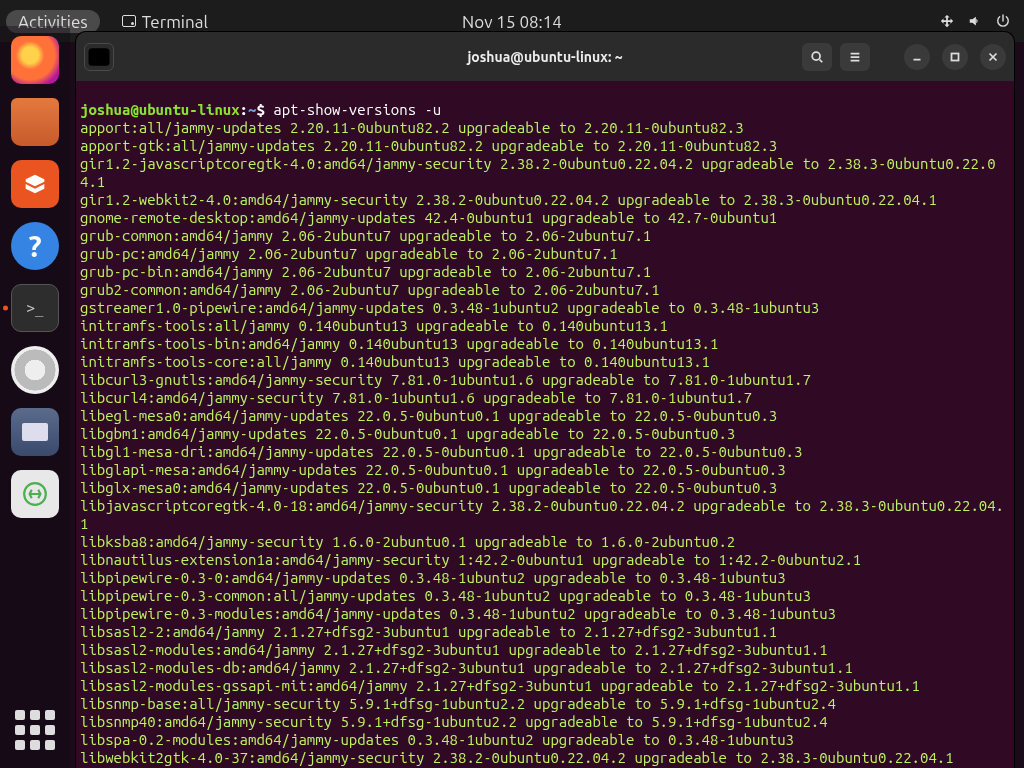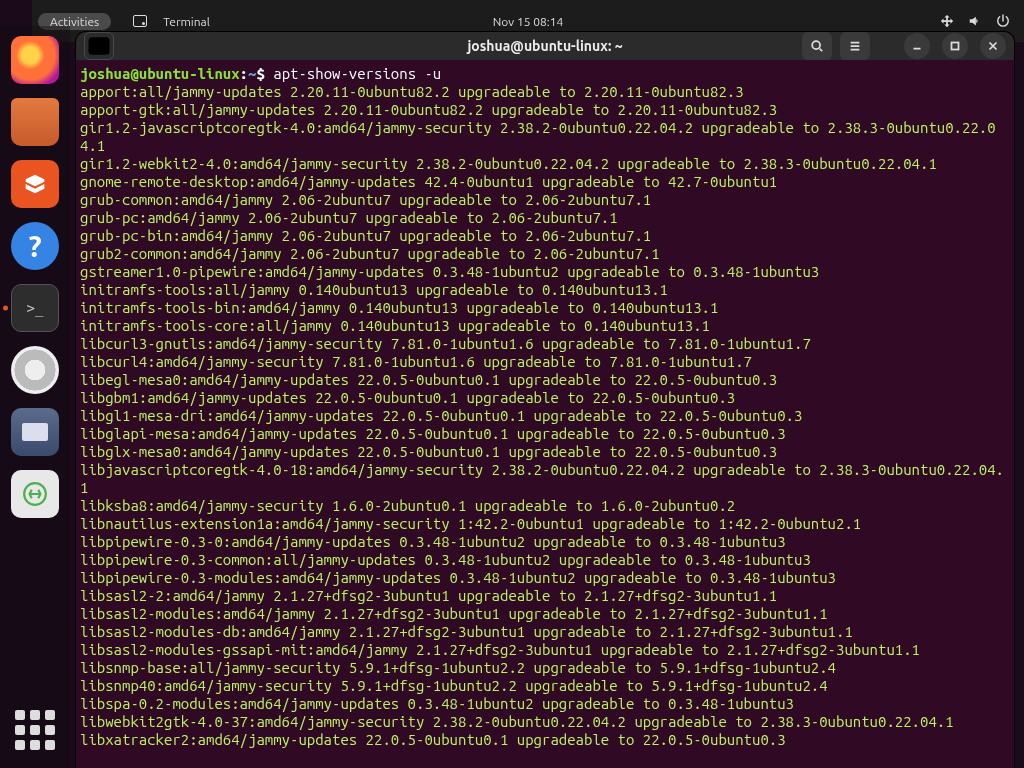--- a/index.html
+++ b/index.html
@@ -5,7 +5,7 @@
   * { margin:0; padding:0; box-sizing:border-box; }
   html,body { width:1024px; height:768px; overflow:hidden; font-family:"Ubuntu",Arial,sans-serif; background:#1a0a1a; }
   
-  .topbar { height:42px; background:#1c1c1c; color:#ddd; display:flex; align-items:center; font-size:12px; position:relative;margin-left:32px; }
+  .topbar { height:42px; background:#1c1c1c; color:#ddd; display:flex; align-items:center; font-size:17px; position:relative; }
   .topbar .activities { background:#4a4a4a; border-radius:12px; padding:2px 12px; margin-left:6px; }
   .topbar .taskbtn { display:flex; align-items:center; gap:16px; margin-left:22px; }
   .topbar .clock { position:absolute; left:50%; transform:translateX(-50%); }

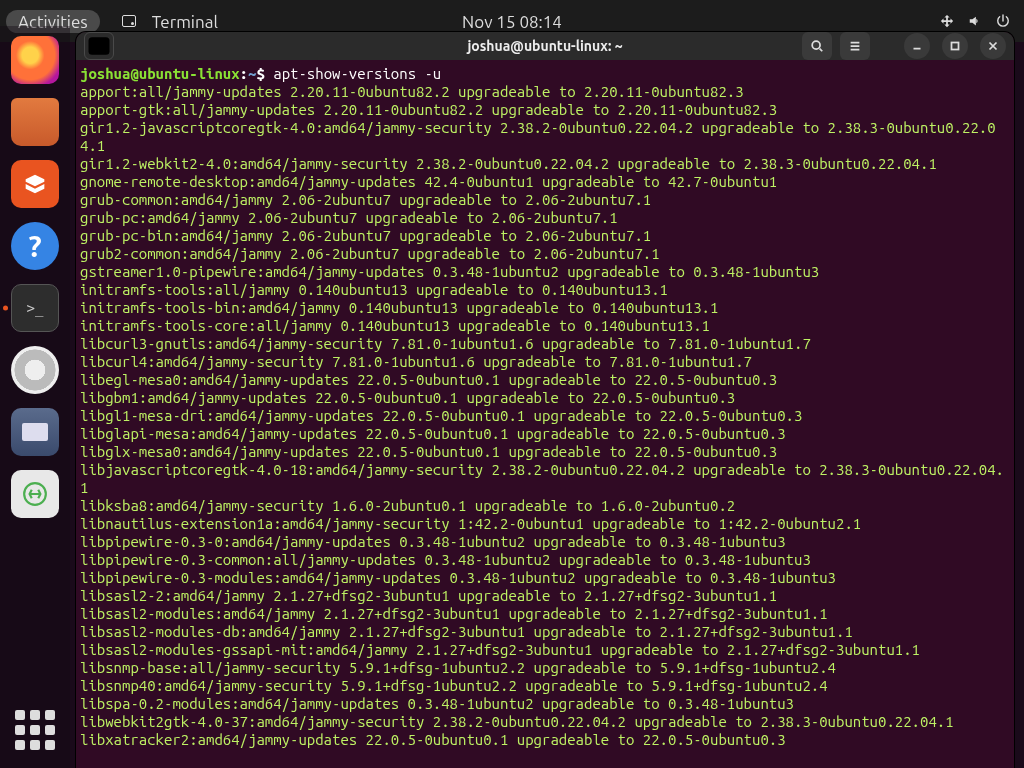--- a/index.html
+++ b/index.html
@@ -7,7 +7,7 @@
   
   .topbar { height:42px; background:#1c1c1c; color:#ddd; display:flex; align-items:center; font-size:17px; position:relative; }
   .topbar .activities { background:#4a4a4a; border-radius:12px; padding:2px 12px; margin-left:6px; }
-  .topbar .taskbtn { display:flex; align-items:center; gap:16px; margin-left:22px; }
+  .topbar .taskbtn { display:flex; align-items:center; gap:6px; margin-left:22px; }
   .topbar .clock { position:absolute; left:50%; transform:translateX(-50%); }
   .topbar .tray { margin-left:auto; display:flex; gap:14px; padding-right:14px; align-items:center; }
   .tray svg { width:14px; height:14px; fill:#ddd; }

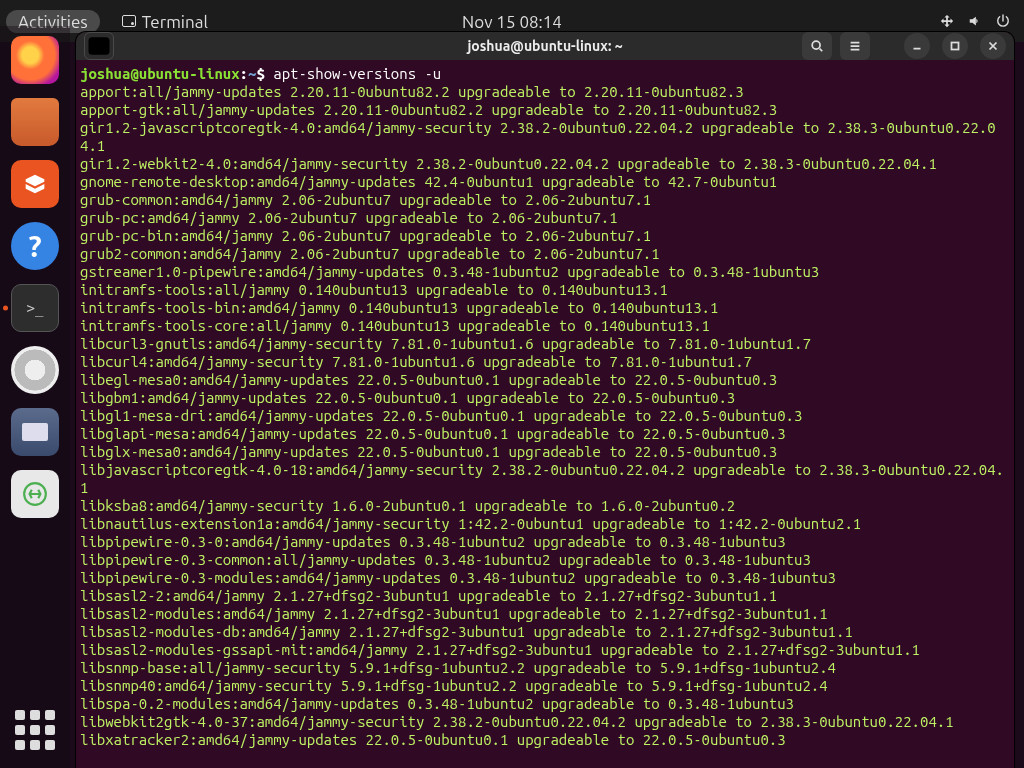--- a/index.html
+++ b/index.html
@@ -21,7 +21,7 @@
   .apps-grid span { background:#ddd; border-radius:2px; }
   
   .termwin { position:absolute; left:76px; top:32px; right:10px; bottom:0; background:#300A24; border-radius:10px 10px 0 0; display:flex; flex-direction:column; overflow:hidden; box-shadow:0 0 0 1px #000; }
-  .titlebar { height:28px; background:#2b2b2b; display:flex; align-items:center; padding:0 8px; gap:8px; }
+  .titlebar { height:49px; background:#2b2b2b; display:flex; align-items:center; padding:0 8px; gap:8px; }
   .titlebar .newtab { width:30px; height:28px; border:1px solid #4a4a4a; border-radius:6px; display:flex; align-items:center; justify-content:center; color:#ddd; font-size:12px; }
   .titlebar .title { flex:0 0 auto; position:absolute; left:50%; transform:translateX(-50%); color:#eee; font-weight:600; font-size:14px; }
   .titlebar .spacer { flex:1; }

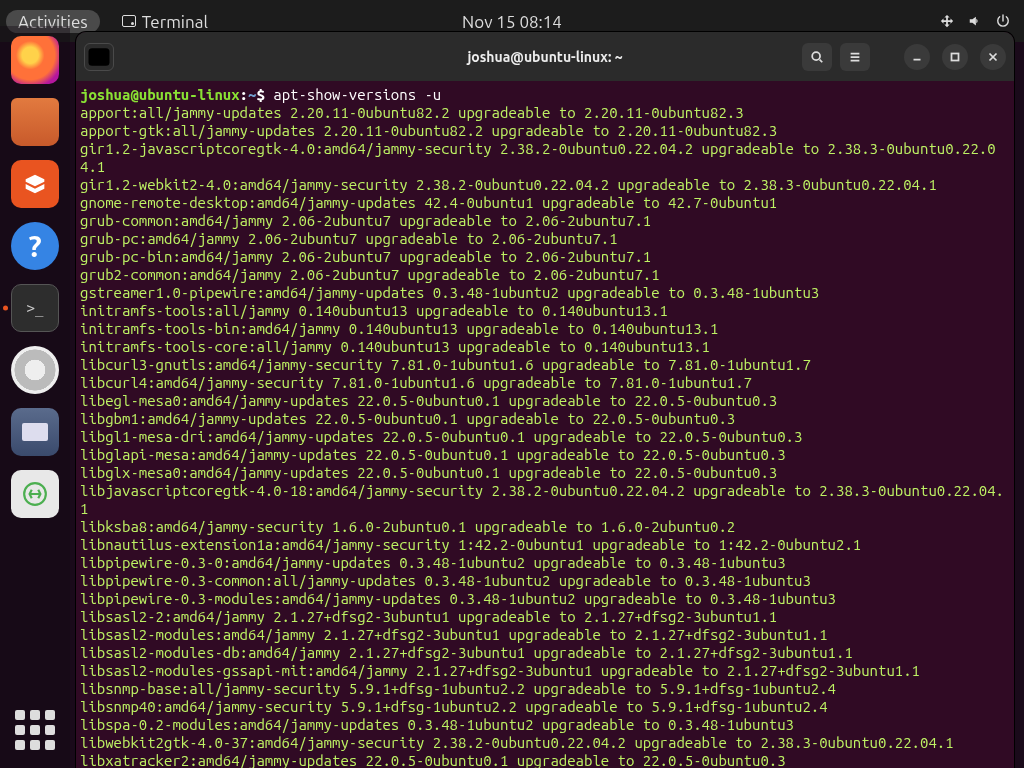--- a/index.html
+++ b/index.html
@@ -30,7 +30,7 @@
   .wbtn.close { background:#3a3a3a; }
   .wbtn svg, .tbtn svg { width:14px; height:14px; stroke:#ddd; fill:none; stroke-width:2; }
   
-  .term { flex:1; padding:5px 4px 0 4px; font-family:"Ubuntu Mono","DejaVu Sans Mono",monospace; font-size:15px; line-height:18px; color:#fff; white-space:pre-wrap; word-break:break-all; overflow:hidden; }
+  .term { flex:1; padding:20px 4px 0 4px; font-family:"Ubuntu Mono","DejaVu Sans Mono",monospace; font-size:15px; line-height:18px; color:#fff; white-space:pre-wrap; word-break:break-all; overflow:hidden; }
   .p-user { color:#8ae234; font-weight:700; }
   .p-colon{ color:#fff; font-weight:700;}
   .p-path { color:#729fcf; font-weight:700; }

